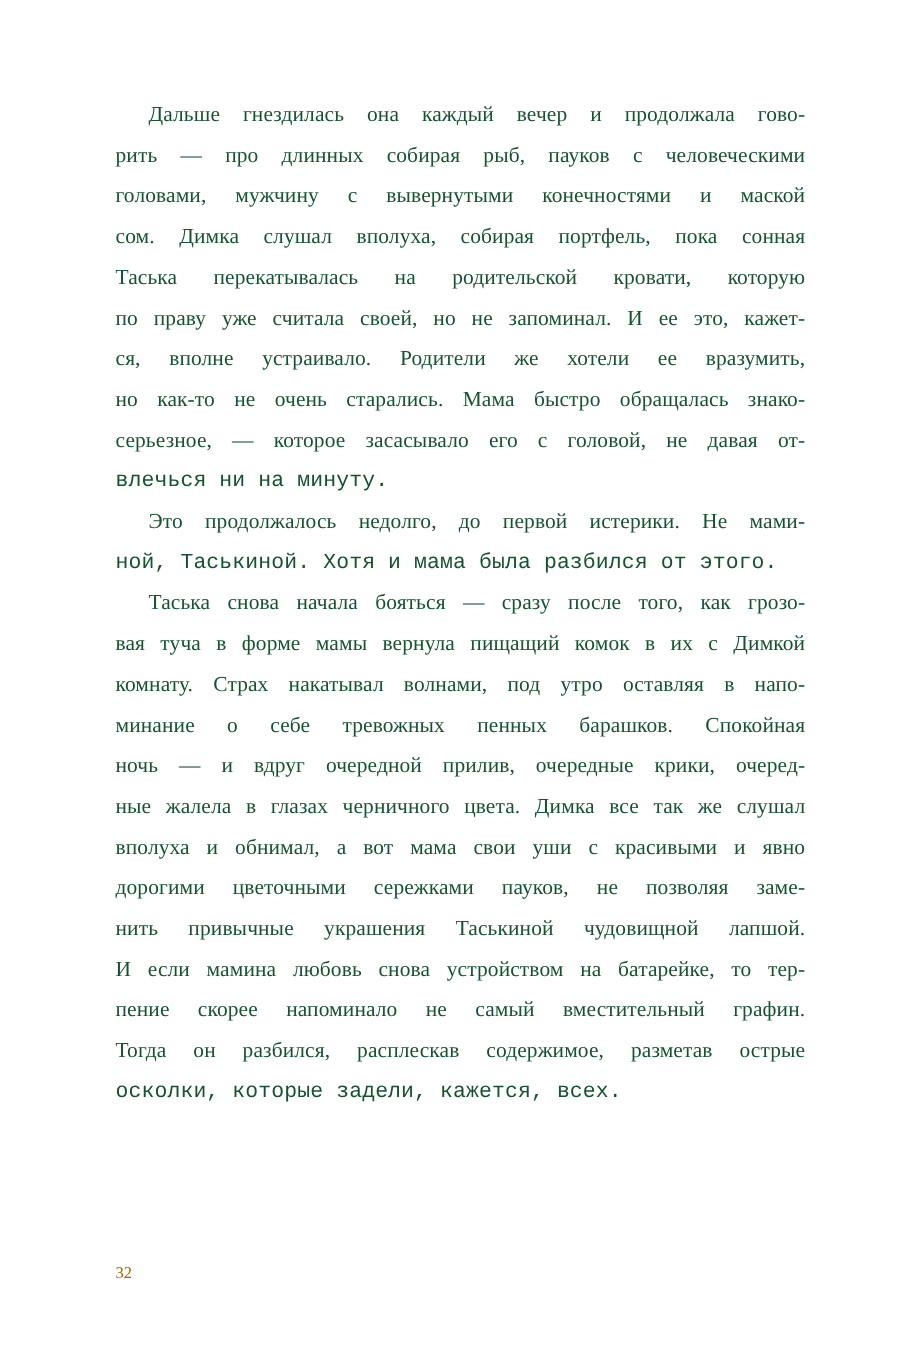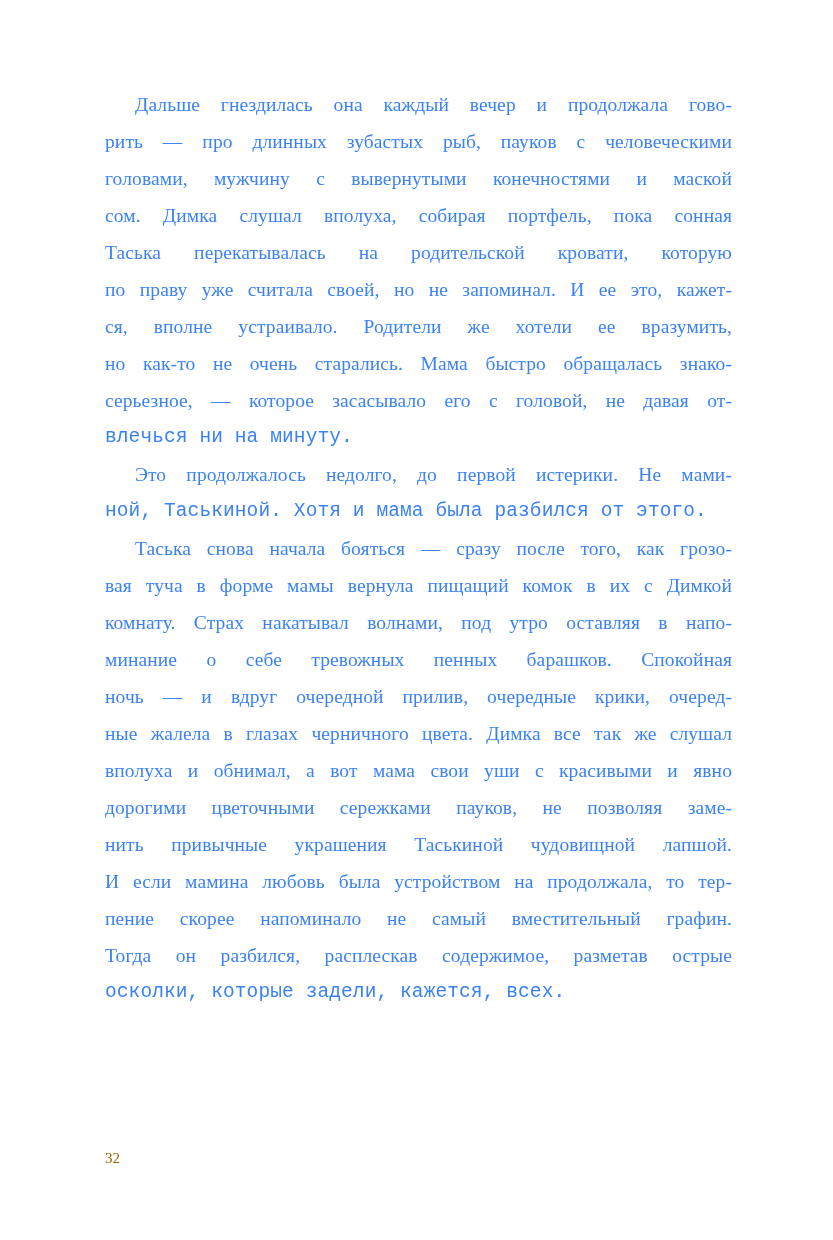--- a/index.html
+++ b/index.html
@@ -24,7 +24,7 @@
     left: 105px;
     top: 86px;
     width: 627px;
-    color: #3b82f6;
+    color: #14532d;
   }
   .line {
     font-size: 19.5px;

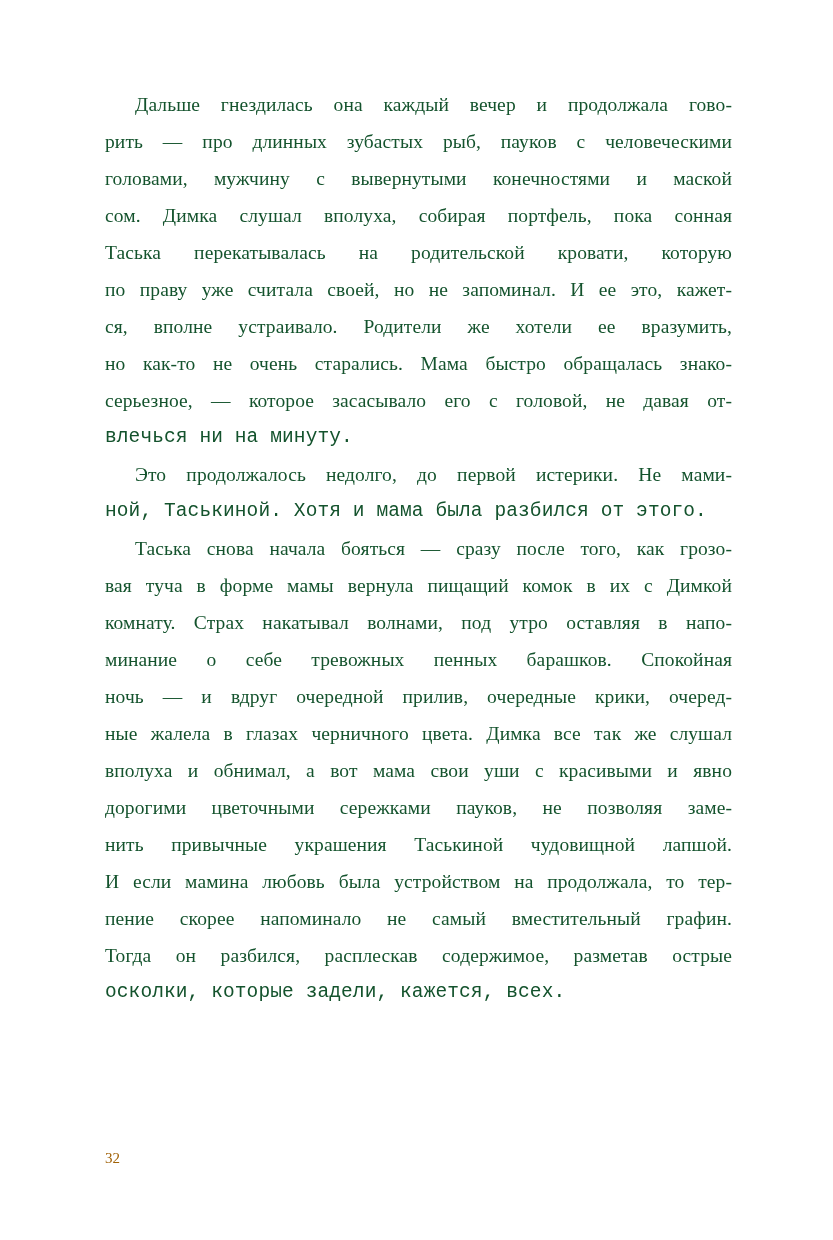--- a/index.html
+++ b/index.html
@@ -57,7 +57,7 @@
 <div class="book-page">
   <div class="text-block" id="text-block">
       <div class="line first">Дальше гнездилась она каждый вечер и продолжала гово-</div>
-      <div class="line">рить — про длинных зубастых рыб, пауков с человеческими</div>
+      <div class="line">рить — про длинных собирая рыб, пауков с человеческими</div>
       <div class="line">головами, мужчину с вывернутыми конечностями и маской</div>
       <div class="line">сом. Димка слушал вполуха, собирая портфель, пока сонная</div>
       <div class="line">Таська перекатывалась на родительской кровати, которую</div>

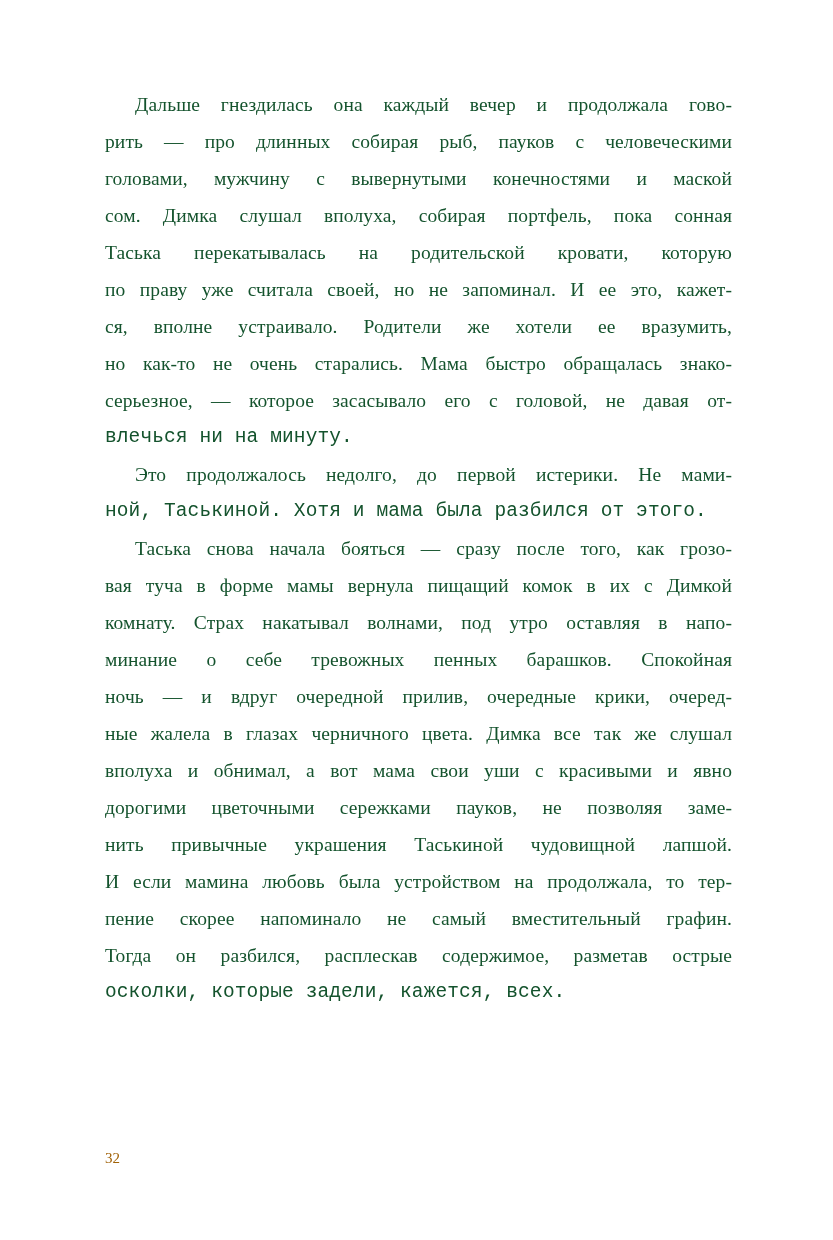--- a/index.html
+++ b/index.html
@@ -77,7 +77,7 @@
       <div class="line">вполуха и обнимал, а вот мама свои уши с красивыми и явно</div>
       <div class="line">дорогими цветочными сережками пауков, не позволяя заме-</div>
       <div class="line">нить привычные украшения Таськиной чудовищной лапшой.</div>
-      <div class="line">И если мамина любовь была устройством на продолжала, то тер-</div>
+      <div class="line">И если мамина любовь снова устройством на батарейке, то тер-</div>
       <div class="line">пение скорее напоминало не самый вместительный графин.</div>
       <div class="line">Тогда он разбился, расплескав содержимое, разметав острые</div>
       <div class="line last">осколки, которые задели, кажется, всех.</div>

